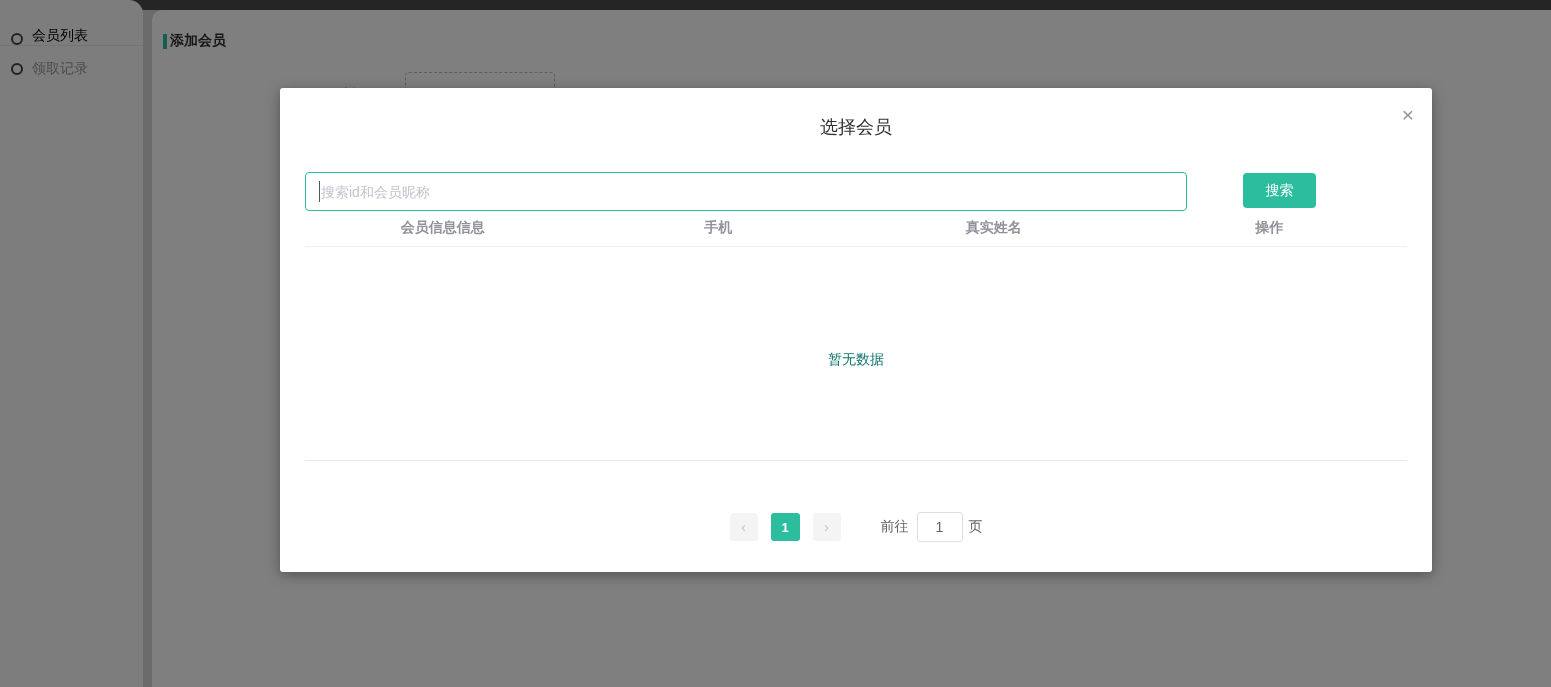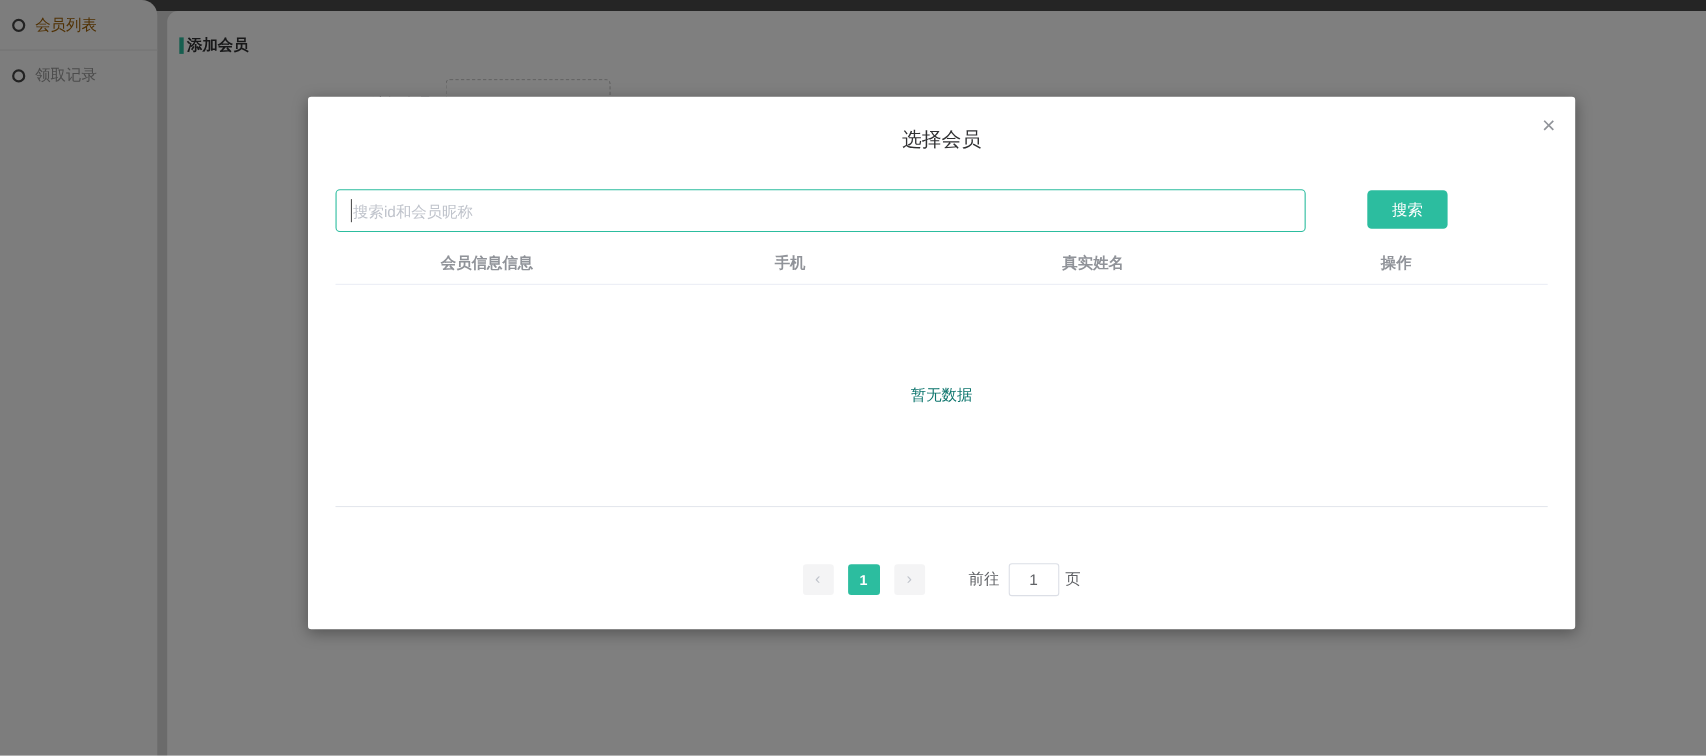--- a/index.html
+++ b/index.html
@@ -29,7 +29,7 @@
     color: #999;
   }
   .side-item:last-child { border-bottom: none; }
-  .side-item.active { color: #a16207; }
+  .side-item.active { color: #000000; align-items: flex-end; }
   .radio-circle {
     width: 12px; height: 12px; border: 2px solid #444; border-radius: 50%;
     flex: 0 0 auto; background: transparent;

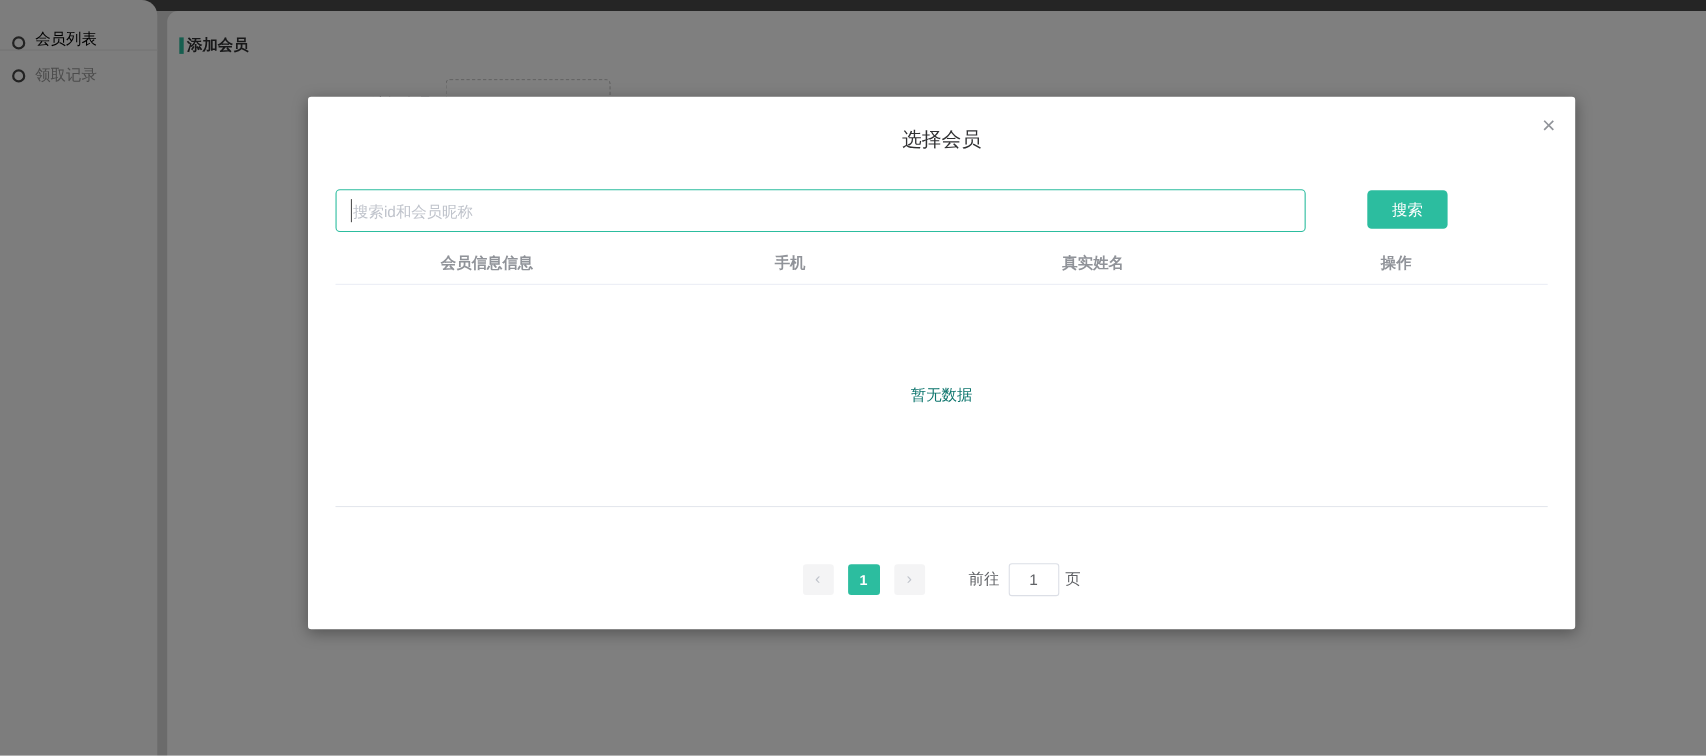--- a/index.html
+++ b/index.html
@@ -93,7 +93,7 @@
     font-family: "Liberation Sans", "DejaVu Sans", sans-serif;
   }
   .thead {
-    position: absolute; top: 134px; left: 25px; width: 1102px; height: 37px;
+    position: absolute; top: 122px; left: 25px; width: 1102px; height: 37px;
     display: flex; align-items: center;
     border-bottom: 1px solid #ebeef5;
   }

